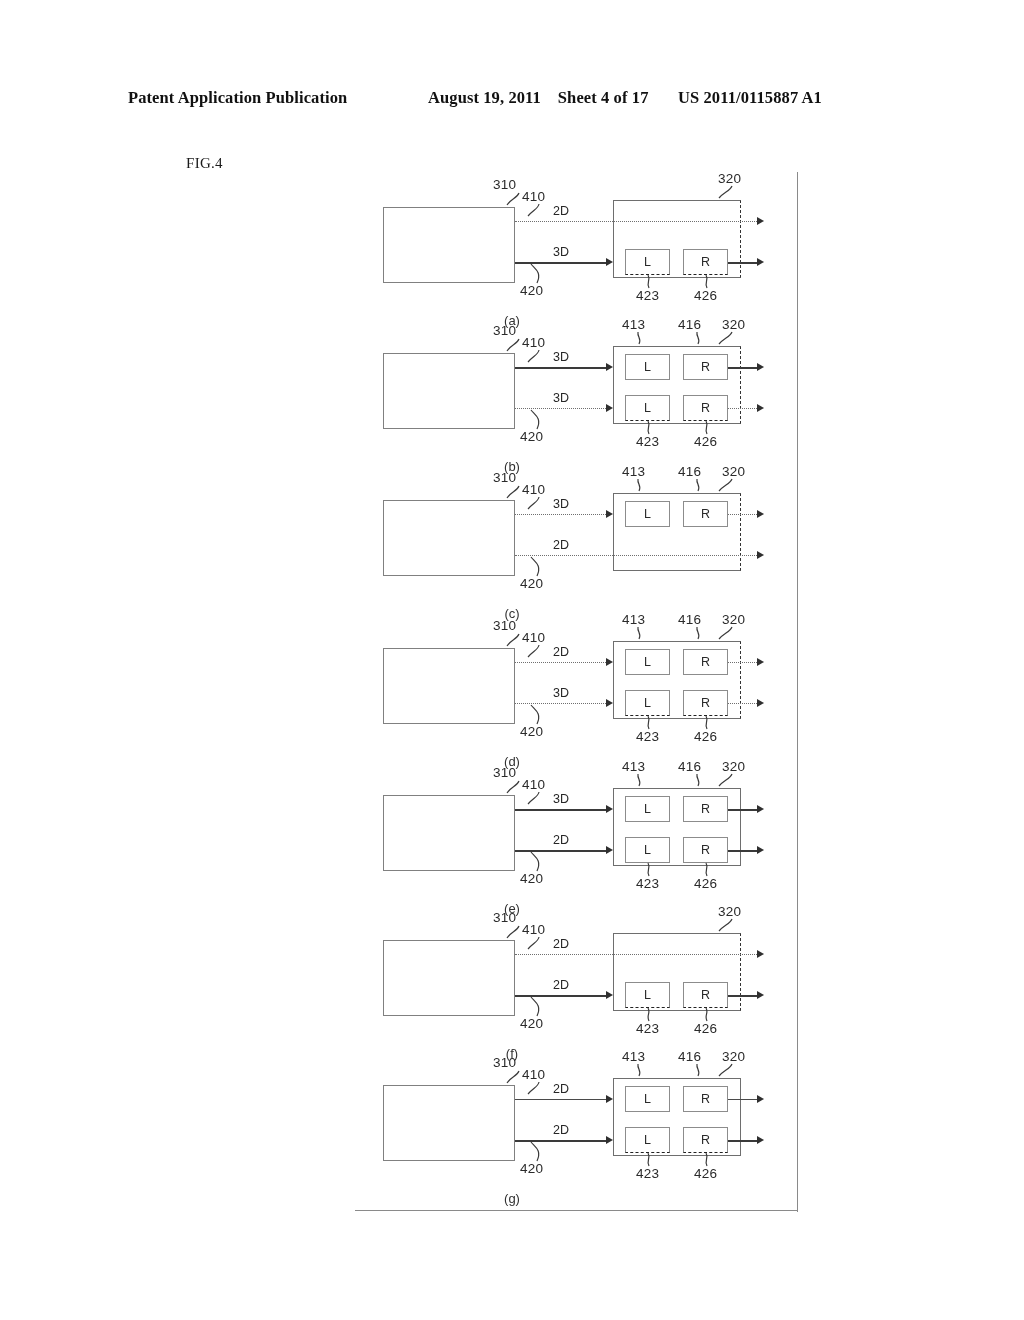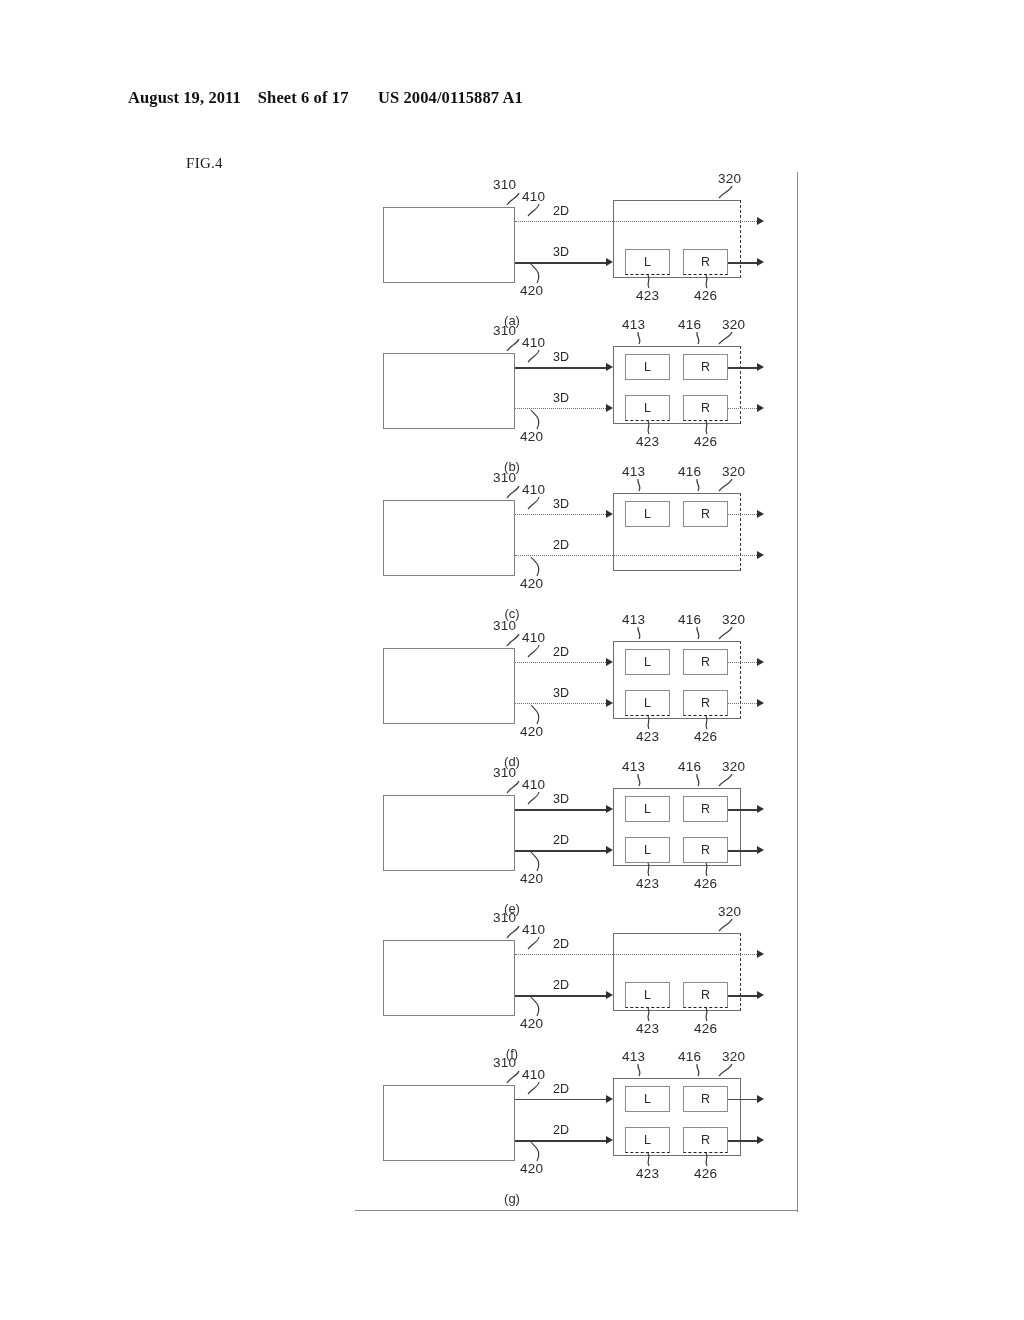--- a/index.html
+++ b/index.html
@@ -107,6 +107,7 @@
 
   <div class="hdr">
     <div class="hdr-inner">
+      <div class="hdr-a">Patent Application Publication</div>
       <div class="hdr-b">
         <span>August 19, 2011</span>
         <span>&nbsp;&nbsp;</span>

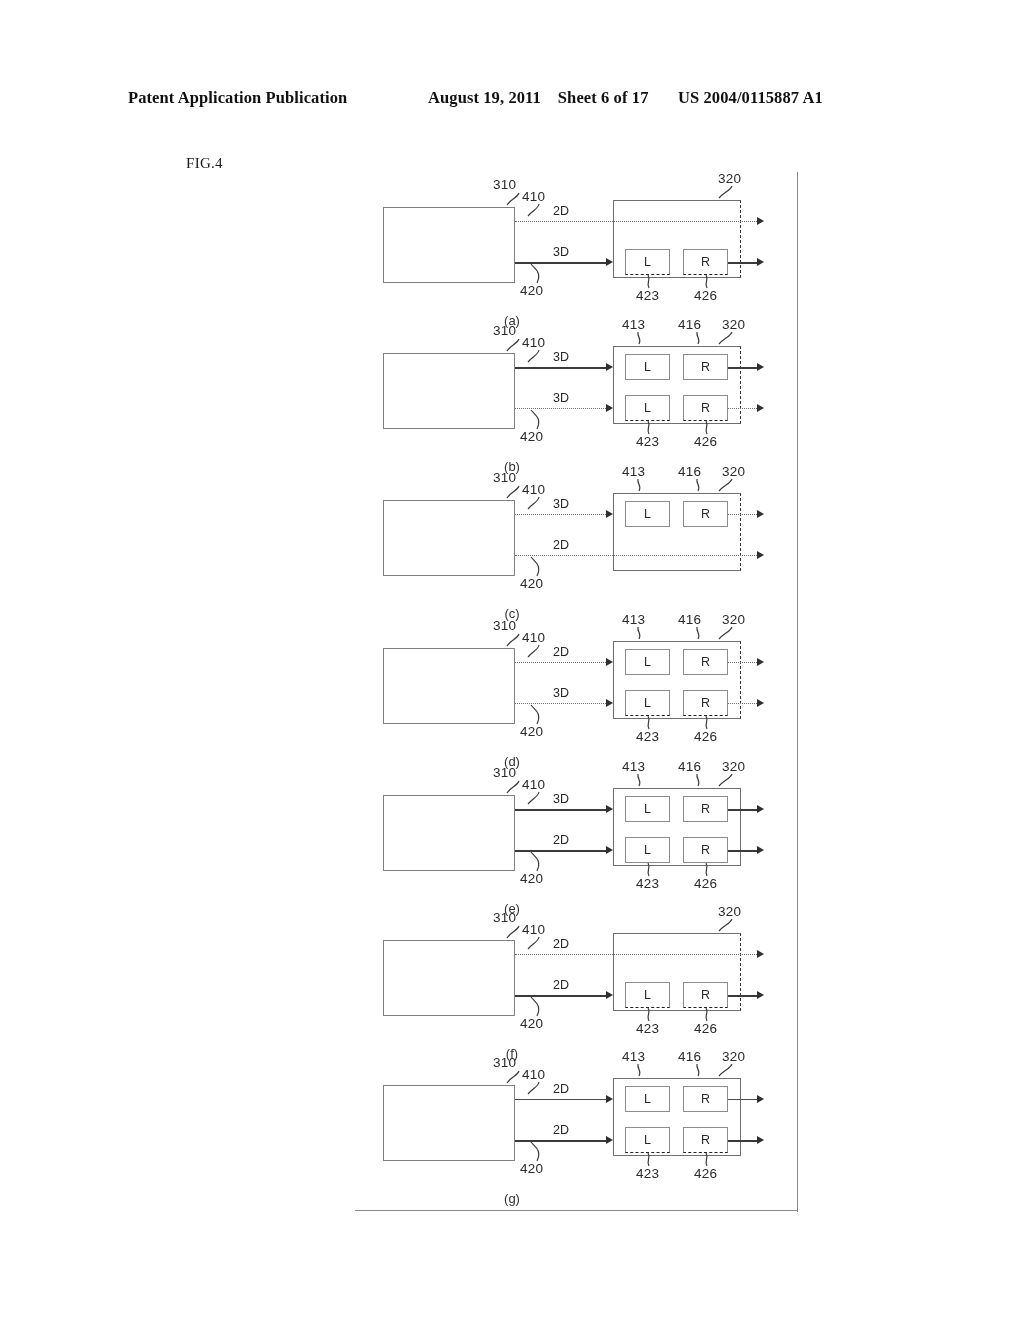--- a/index.html
+++ b/index.html
@@ -111,7 +111,7 @@
       <div class="hdr-b">
         <span>August 19, 2011</span>
         <span>&nbsp;&nbsp;</span>
-        <span>Sheet 6 of 17</span>
+        <span>Sheet 4 of 17</span>
       </div>
       <div class="hdr-c">US 2004/0115887 A1</div>
     </div>

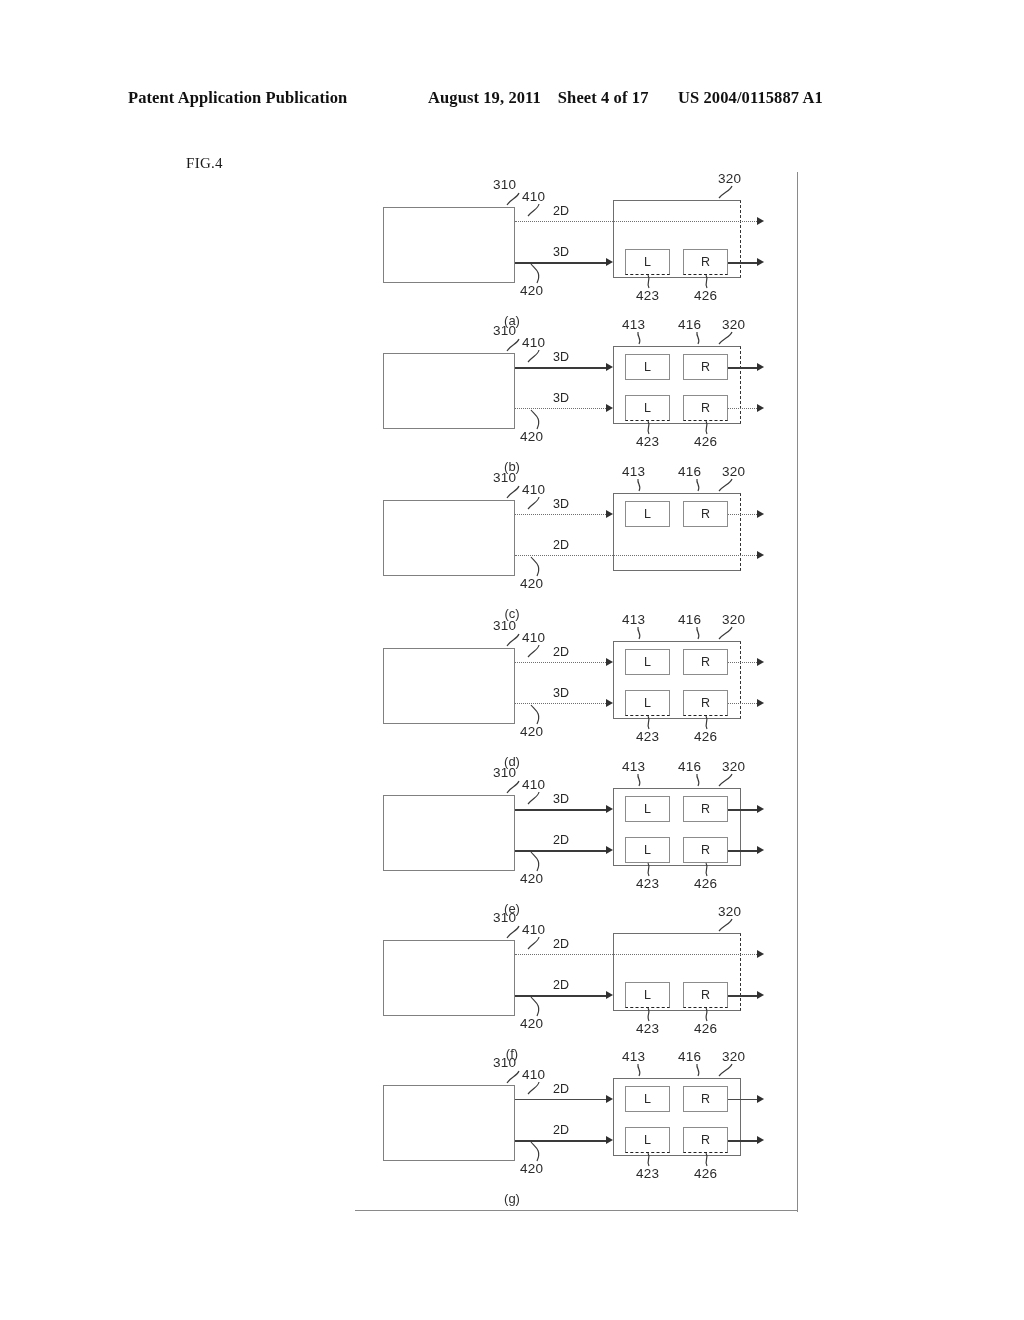--- a/index.html
+++ b/index.html
@@ -113,7 +113,7 @@
         <span>&nbsp;&nbsp;</span>
         <span>Sheet 4 of 17</span>
       </div>
-      <div class="hdr-c">US 2004/0115887 A1</div>
+      <div class="hdr-c">US 2011/0115887 A1</div>
     </div>
   </div>
 

